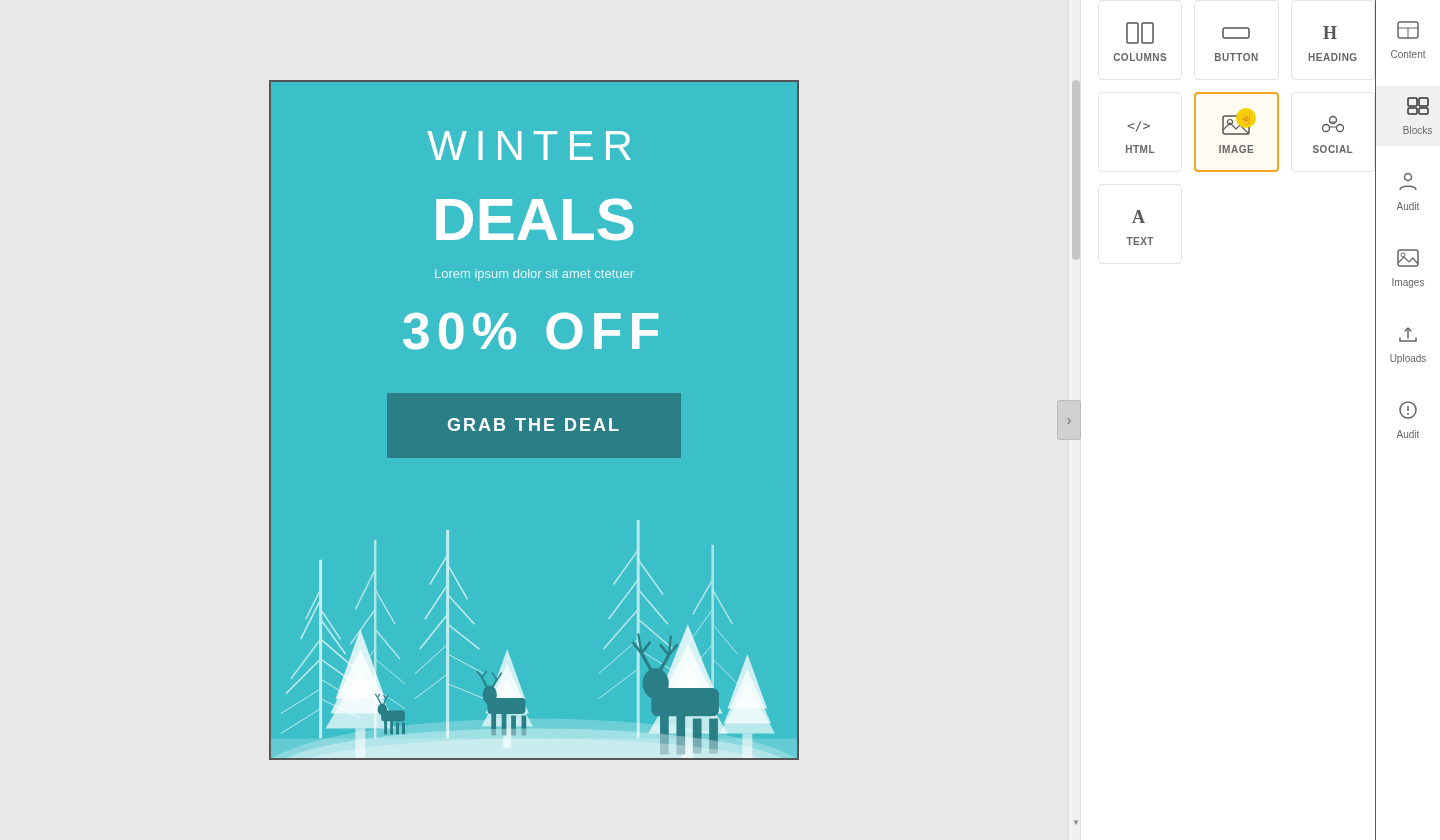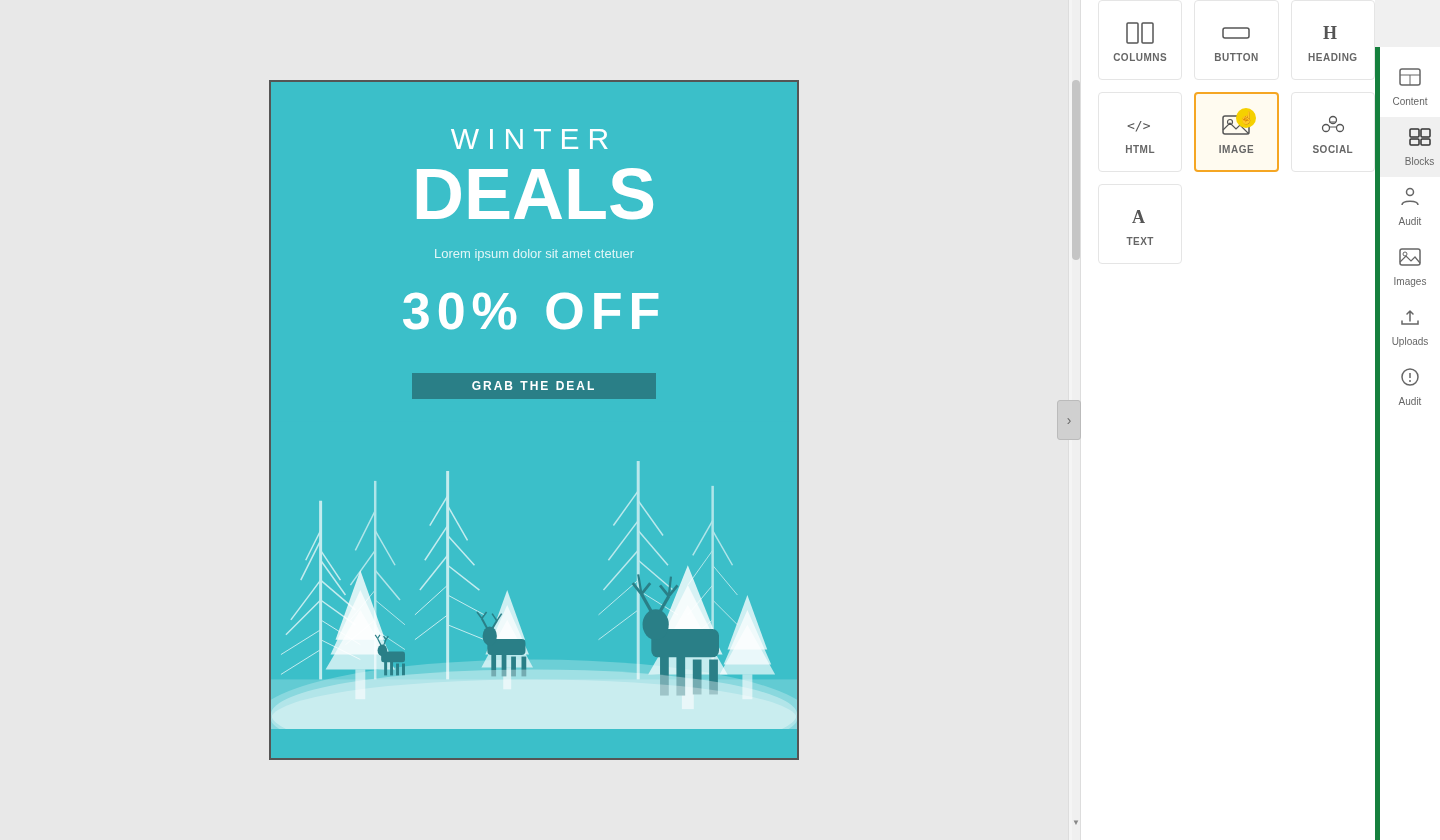--- a/index.html
+++ b/index.html
@@ -161,13 +161,12 @@
     .far-right-sidebar {
       width: 65px;
       background: white;
-      border-left: 5px solid #15803d;
+      border-left: 1px solid #15803d;
       display: flex;
       flex-direction: column;
       align-items: center;
       padding: 10px 0;
-      gap: 0;
-      margin-top: 47px;
+      gap: 16px;
     }
 
     .sidebar-icon-item {

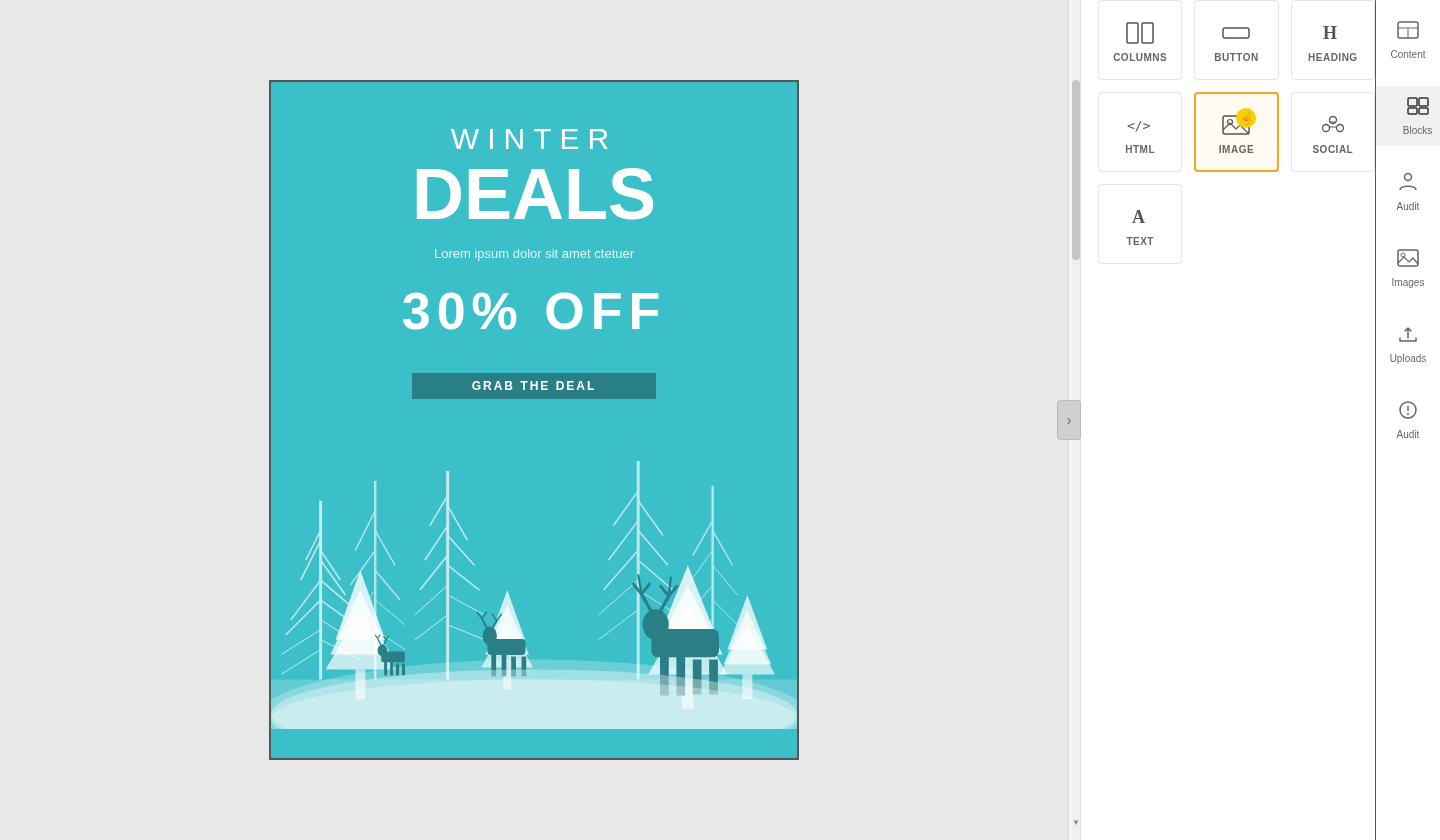--- a/index.html
+++ b/index.html
@@ -42,11 +42,11 @@
 
     .email-title-winter {
       color: white;
-      font-size: 30px;
+      font-size: 42px;
       font-weight: 300;
       letter-spacing: 8px;
       text-transform: uppercase;
-      margin-bottom: 2px;
+      margin-bottom: 20px;
     }
 
     .email-title-deals {

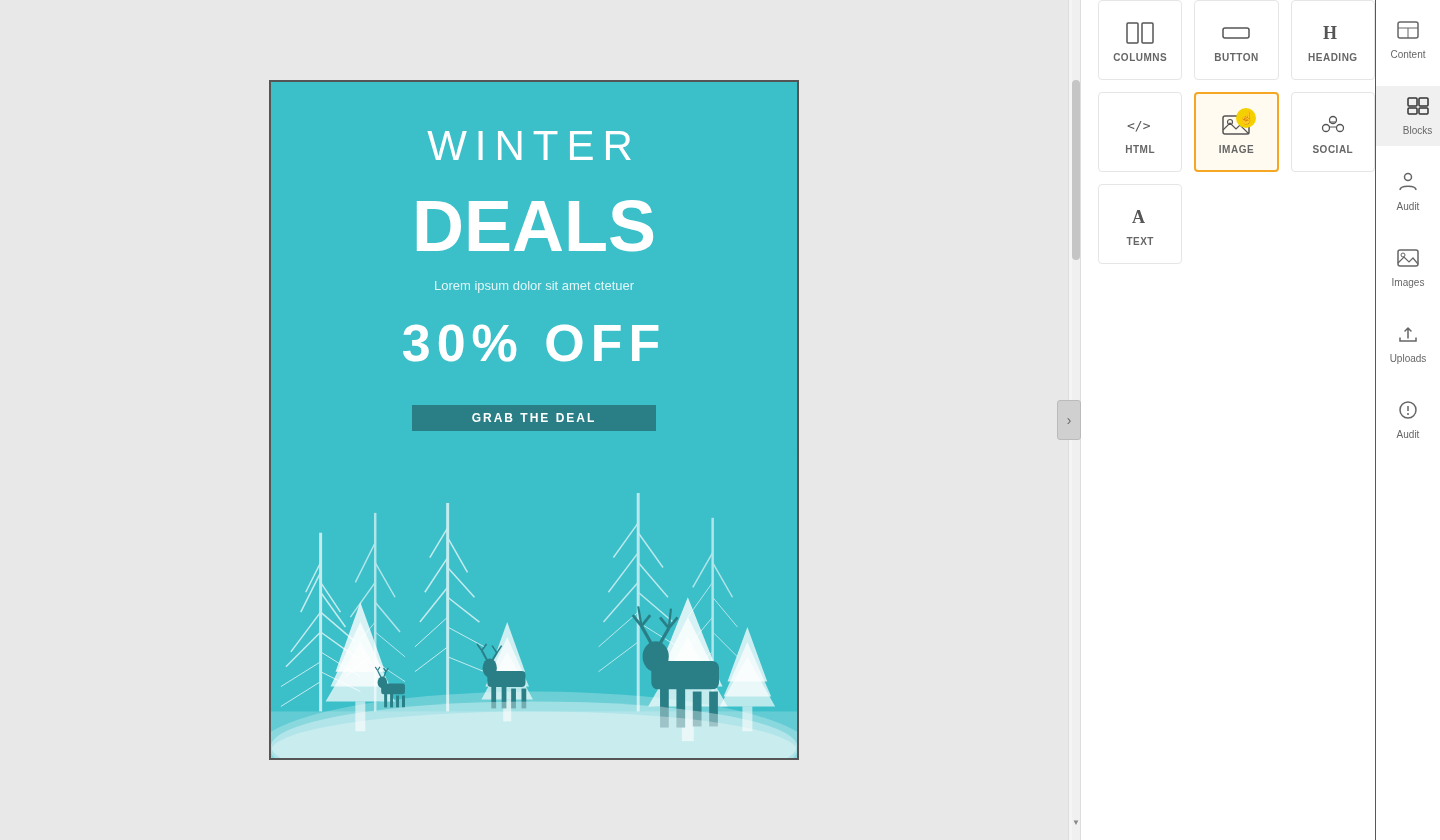--- a/index.html
+++ b/index.html
@@ -51,7 +51,7 @@
 
     .email-title-deals {
       color: white;
-      font-size: 72px;
+      font-size: 60px;
       font-weight: 900;
       text-transform: uppercase;
       line-height: 1;

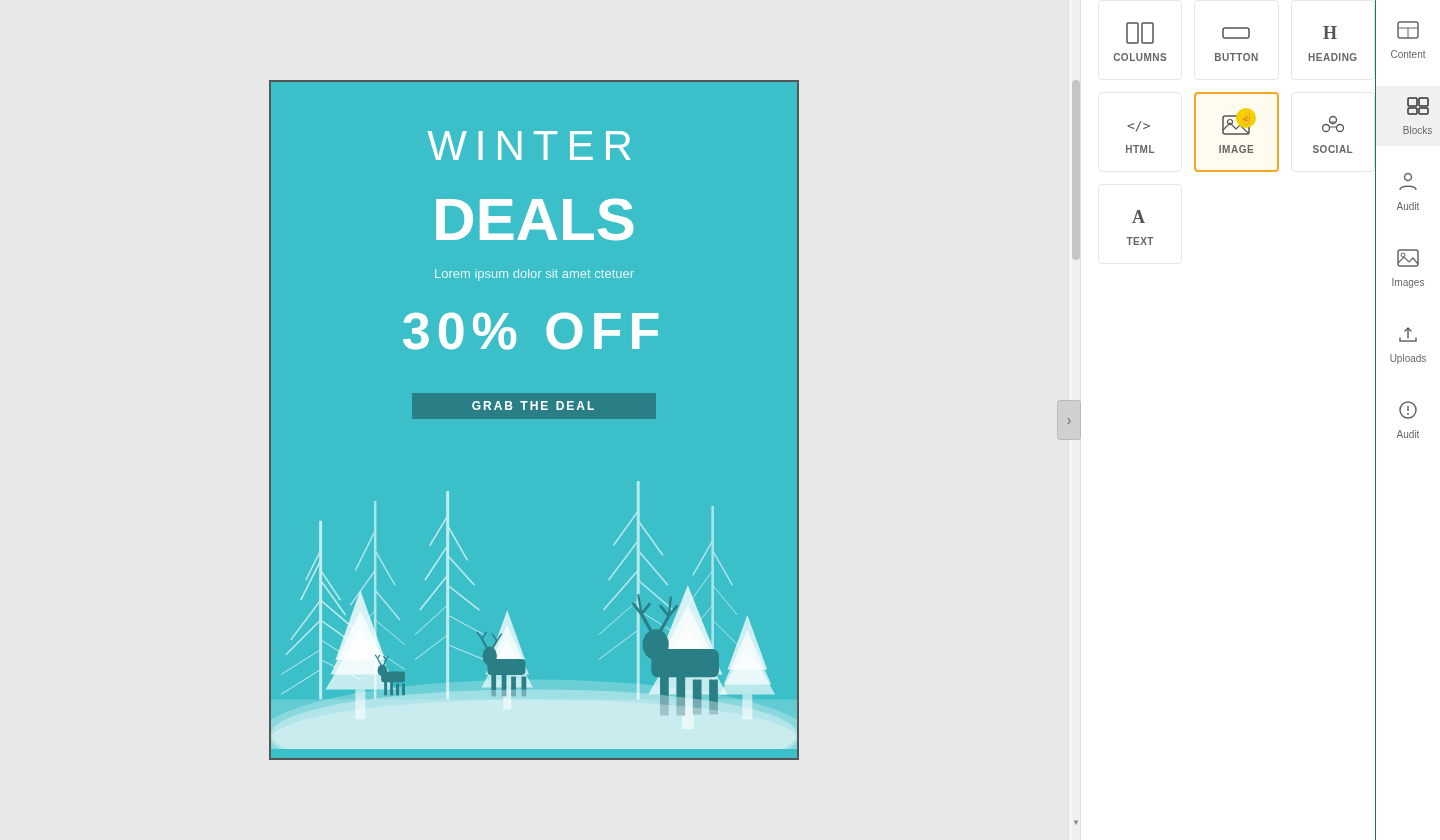--- a/index.html
+++ b/index.html
@@ -75,10 +75,10 @@
     .email-cta-btn {
       background: #2a7f87;
       color: white;
-      font-size: 12px;
+      font-size: 18px;
       font-weight: 700;
       letter-spacing: 2px;
-      padding: 6px 60px;
+      padding: 22px 60px;
       border: none;
       cursor: pointer;
       text-transform: uppercase;

